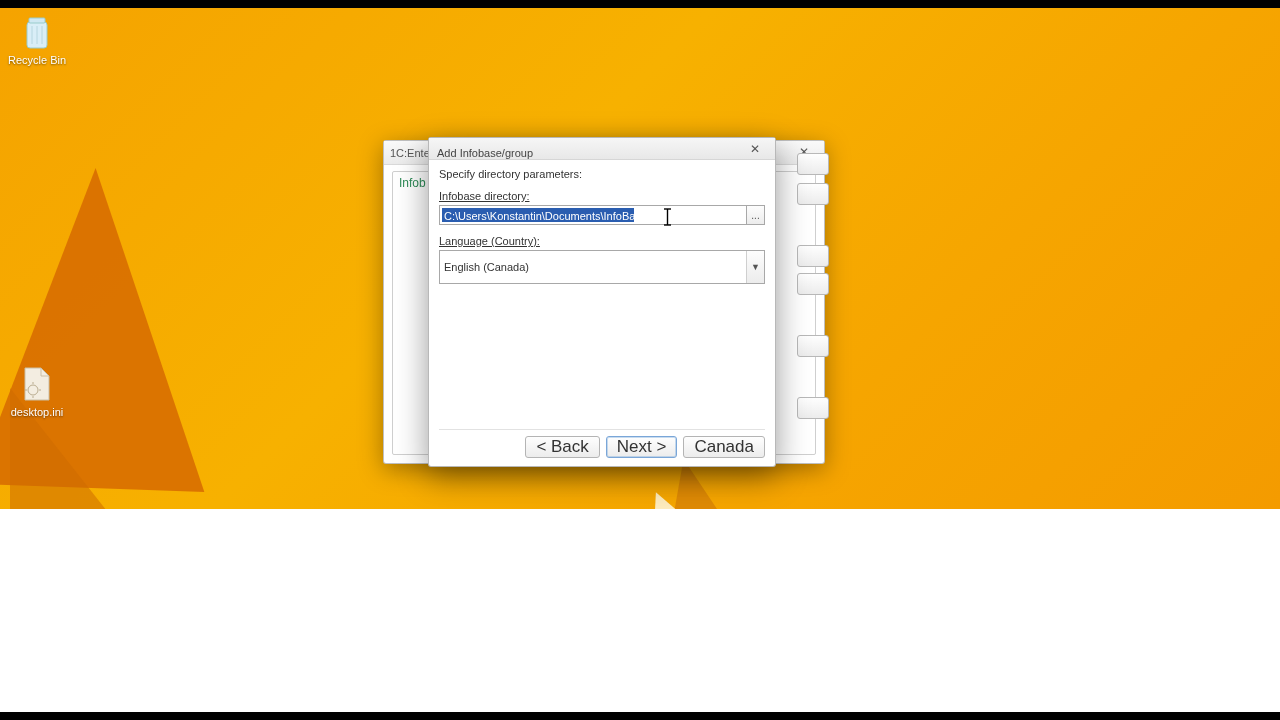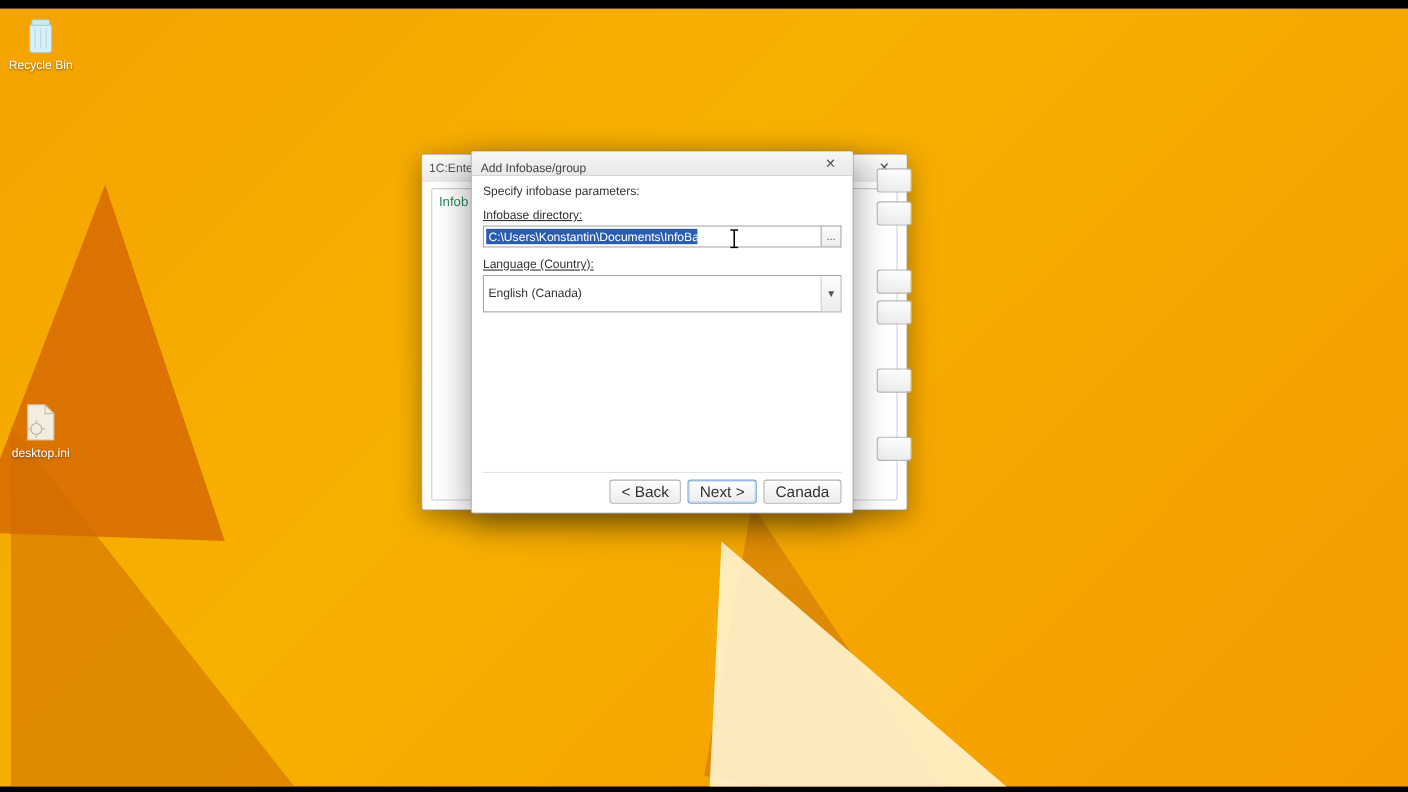--- a/index.html
+++ b/index.html
@@ -22,7 +22,7 @@
   
   .desktop {
     position: absolute;
-    left: 0; top: 8px; width: 1280px; height: 707px;
+    left: 0; top: 8px; width: 1280px; height: 501px;
     background: linear-gradient(135deg, #f5a300 0%, #f7b100 40%, #f6a500 70%, #f49b00 100%);
     overflow: hidden;
   }

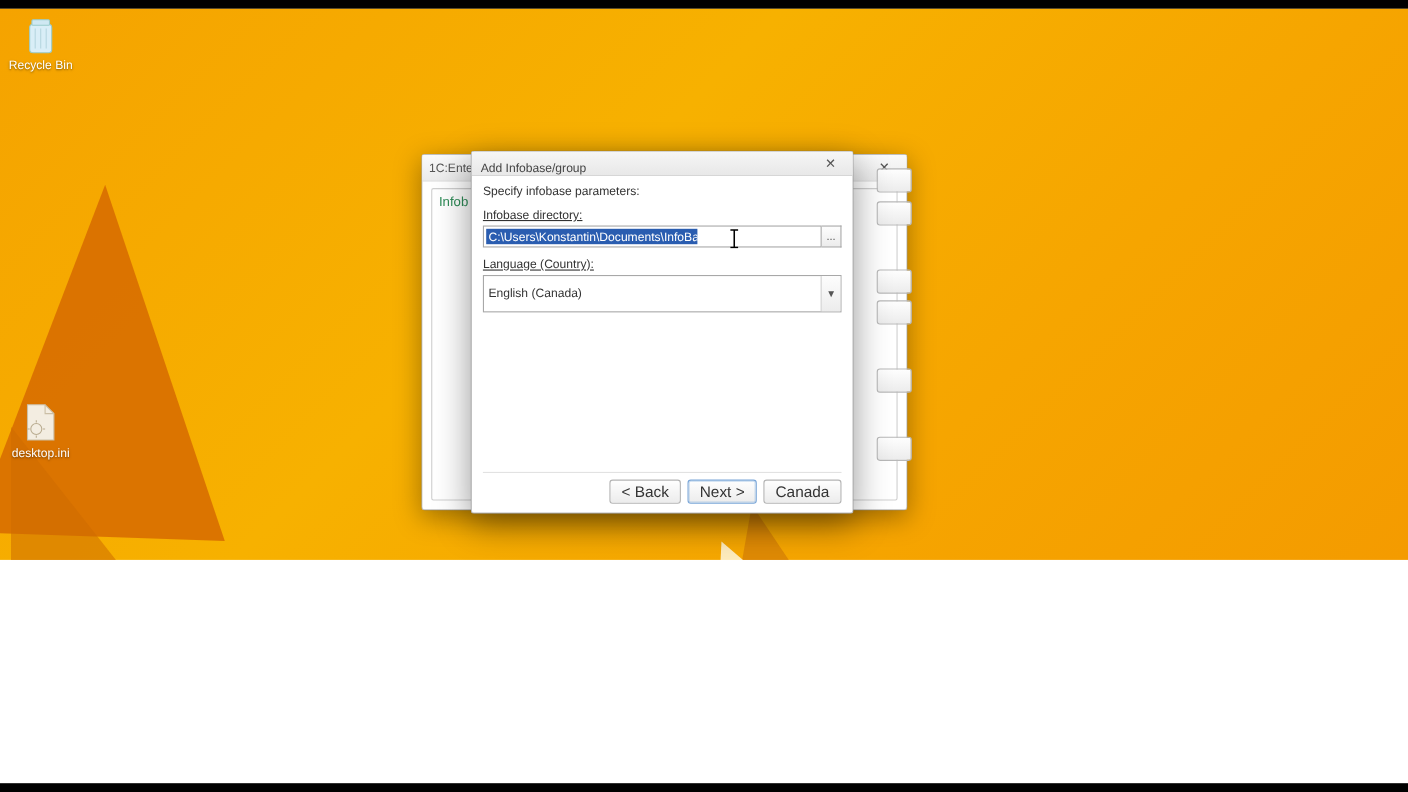--- a/index.html
+++ b/index.html
@@ -301,7 +301,7 @@
     </div>
 
     <div class="content">
-      <div class="instr">Specify infobase parameters:</div>
+      <div class="instr">Specify directory parameters:</div>
 
       <div class="fld-label">Infobase directory:</div>
       <div class="path-row">

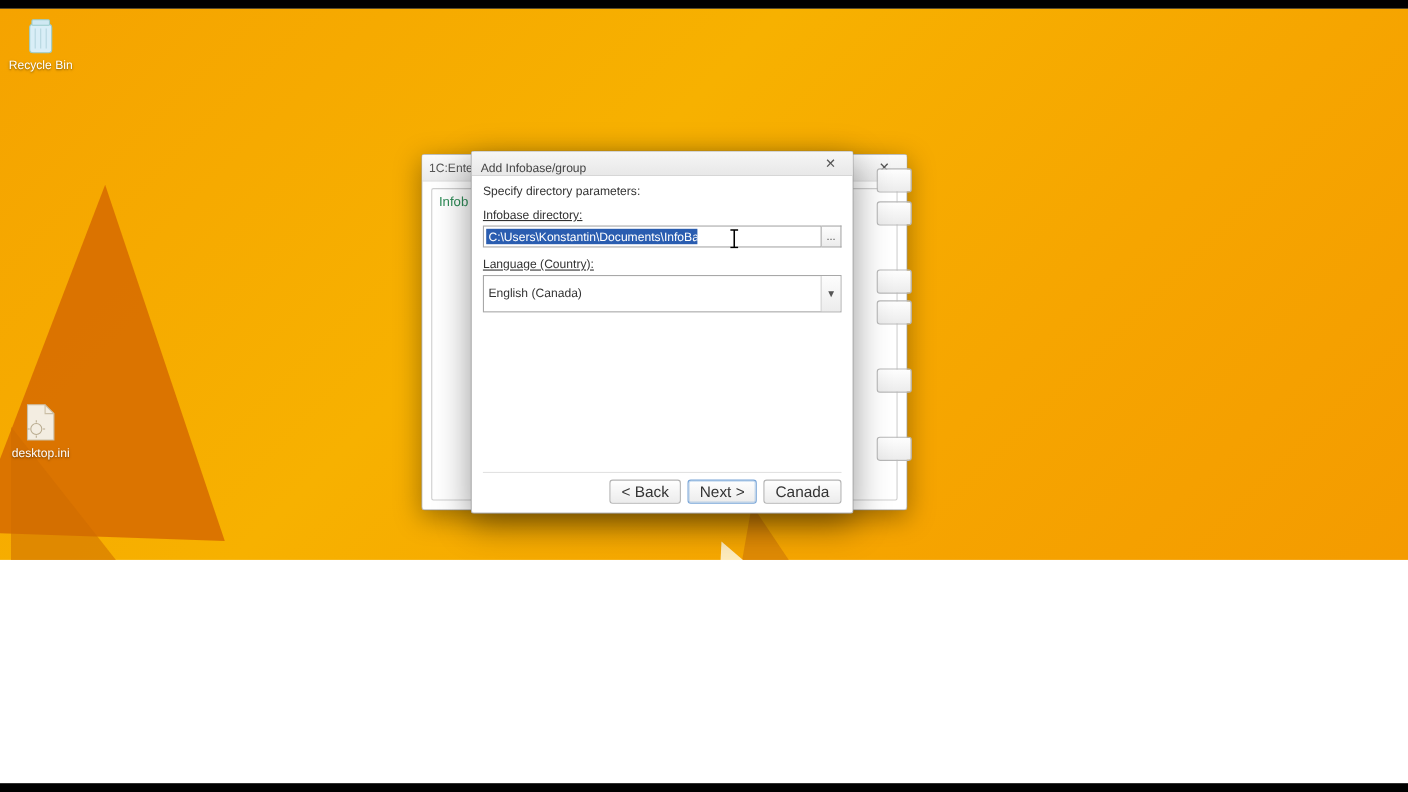--- a/index.html
+++ b/index.html
@@ -227,7 +227,7 @@
     background: linear-gradient(#fefefe,#ececec);
     border: 1px solid #b4b4b4;
     border-radius: 3px;
-    font-size:14px; color:#333;
+    font-size:17px; color:#333;
     display:flex; align-items:center; justify-content:center;
     cursor:pointer;
   }

